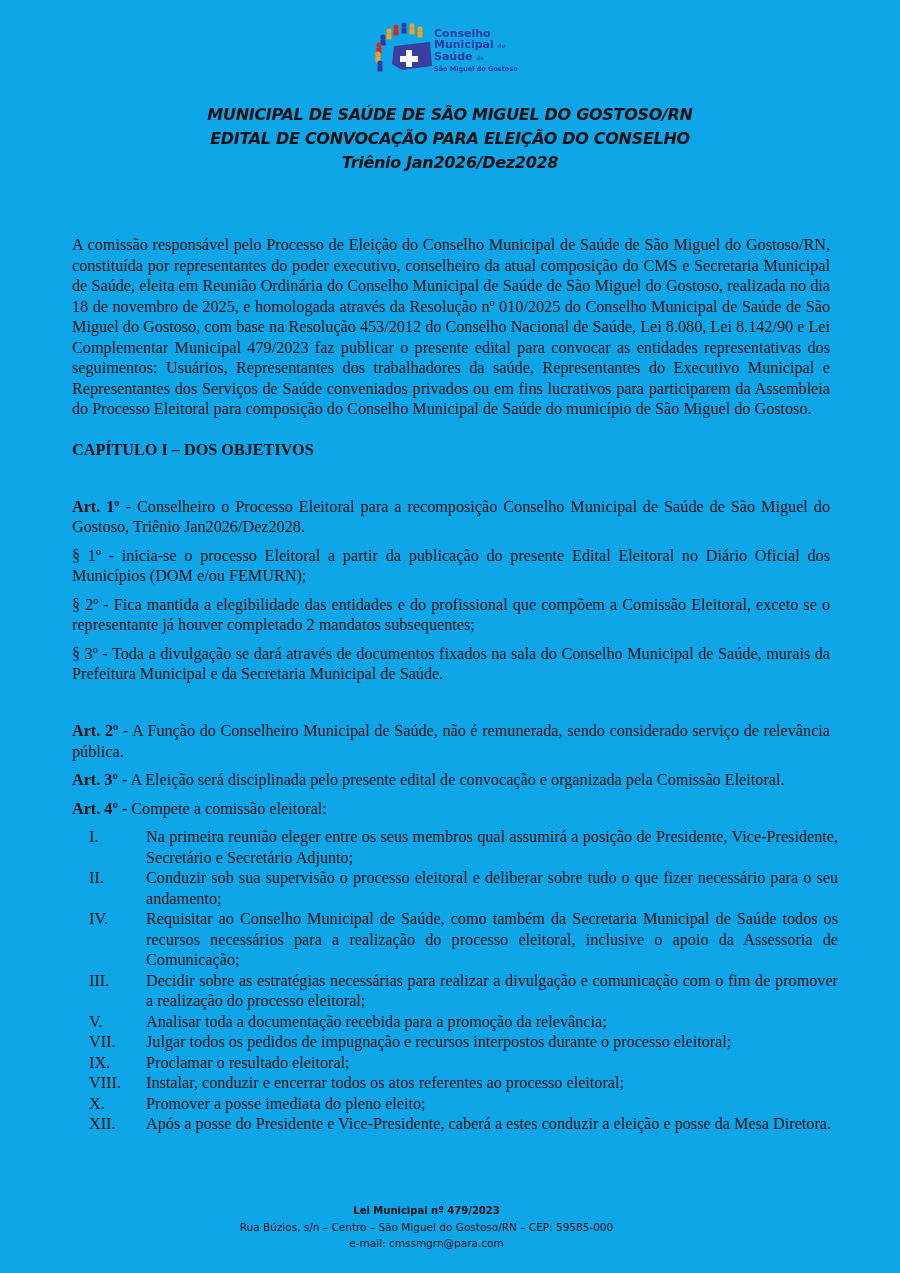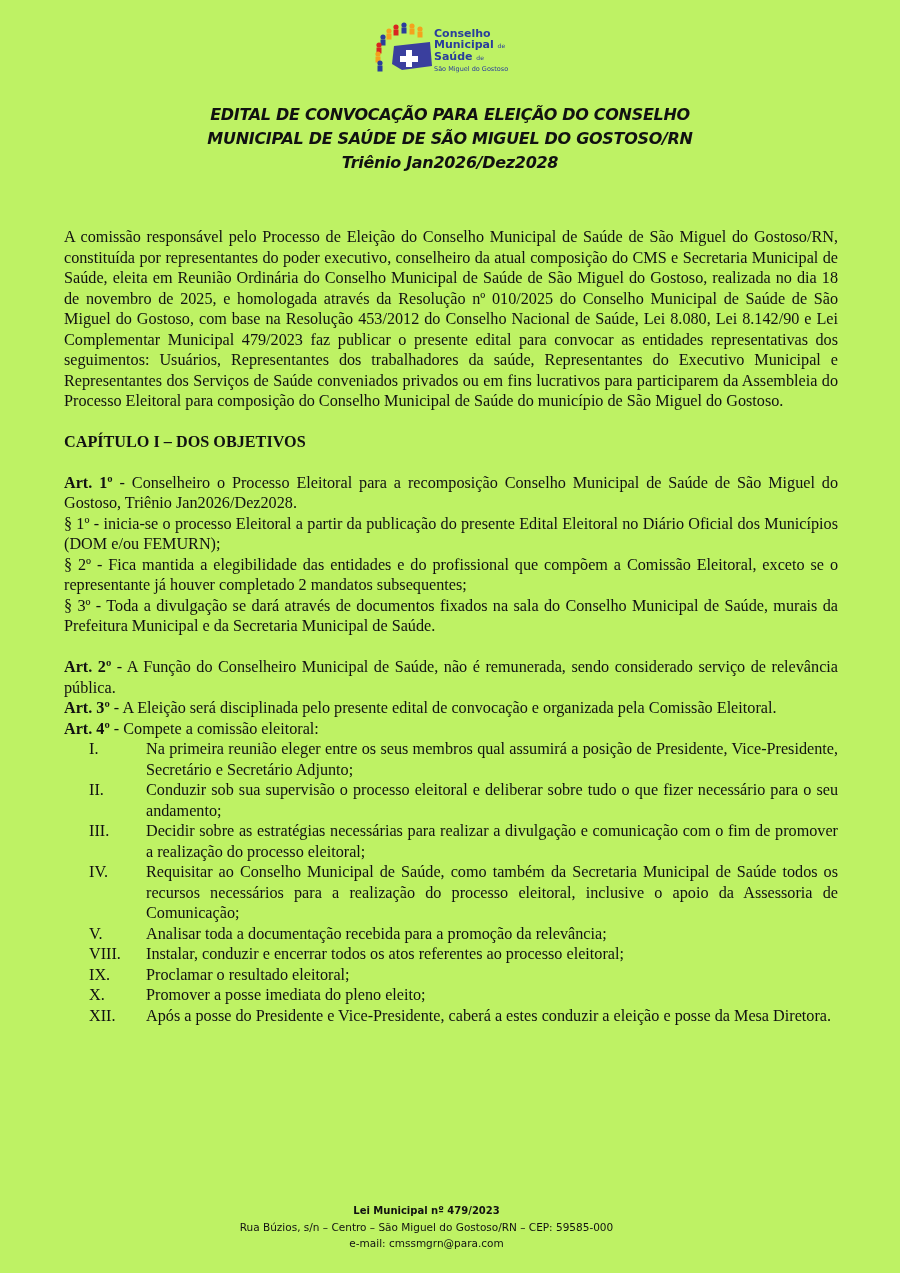--- a/index.html
+++ b/index.html
@@ -4,7 +4,7 @@
 <style>
   html, body { margin: 0; padding: 0; background: #ffffff; }
   body { width: 900px; height: 1273px; position: relative; overflow: hidden; color: #111; }
-  .page { position: absolute; left: 0; top: 0; width: 900px; height: 1273px; background: #bef264; }
+  .page { position: absolute; left: 0; top: 0; width: 900px; height: 1273px; background: #0ea5e9; }
 
   
   .logo { position: absolute; left: 372px; top: 20px; width: 160px; height: 62px; }

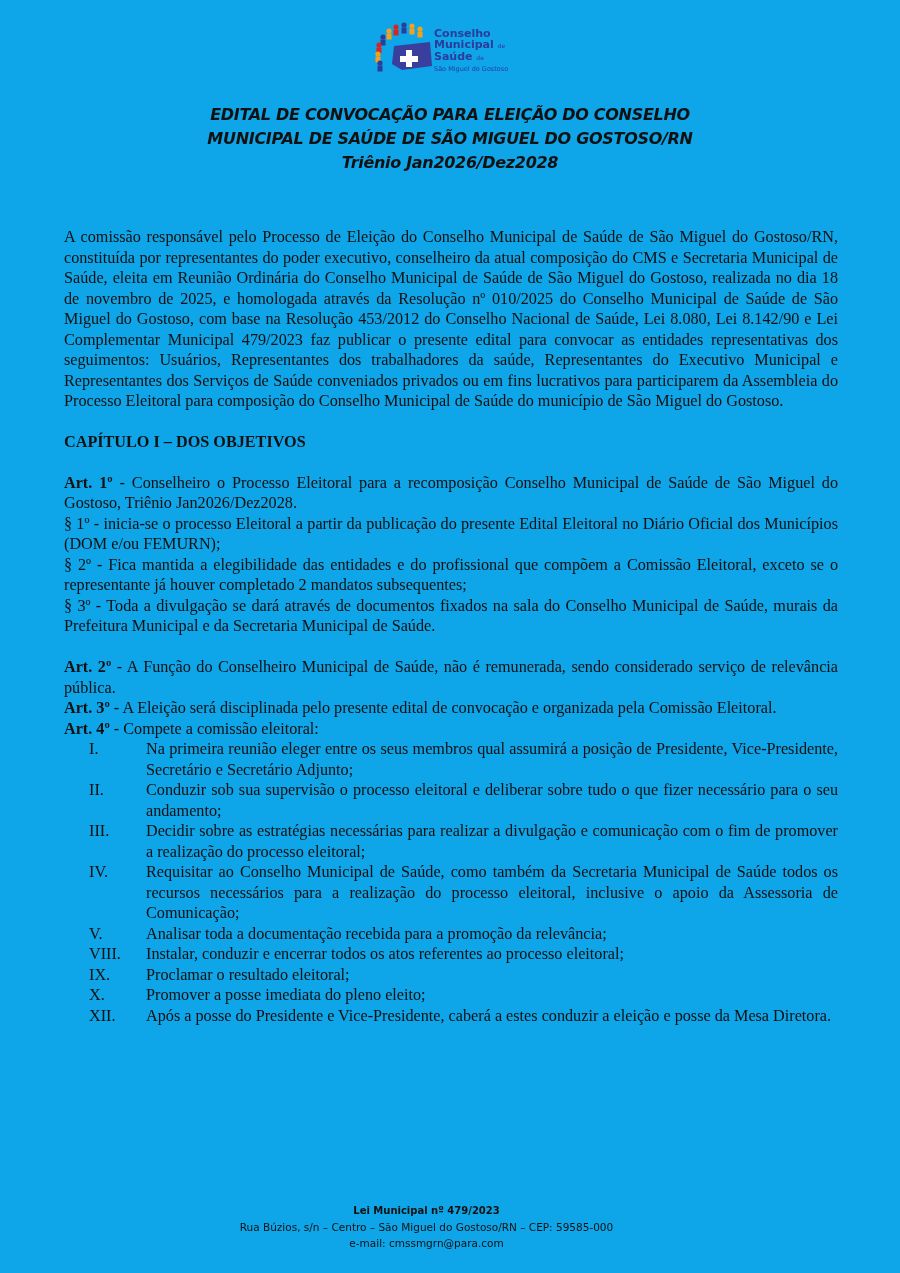--- a/index.html
+++ b/index.html
@@ -12,7 +12,7 @@
   .logo-text { position: absolute; left: 62px; top: 8px; font-family: "DejaVu Sans", sans-serif; font-weight: bold; color: #2a3d9c; line-height: 11px; }
   .logo-text .l { font-size: 11px; display: block; }
   .logo-text .l small { font-size: 6px; font-weight: normal; }
-  .logo-text .sub { font-size: 6.5px; font-weight: normal; display: block; margin-top: 1px; color: #2a3d9c; }
+  .logo-text .sub { font-size: 6.5px; font-weight: bold; display: block; margin-top: 1px; color: #2a3d9c; }
 
   
   .title { position: absolute; left: 0; top: 103px; width: 900px; text-align: center;

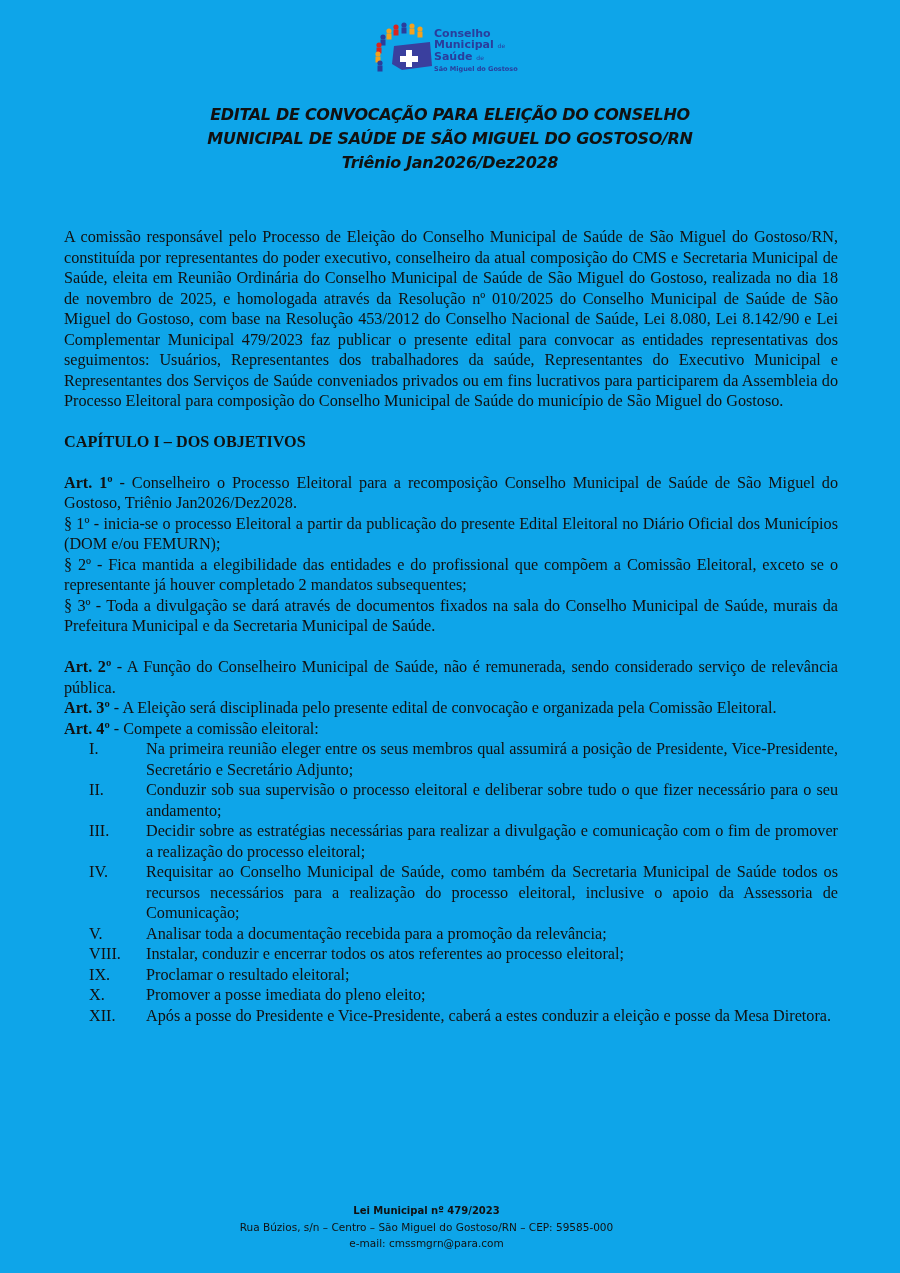--- a/index.html
+++ b/index.html
@@ -82,8 +82,8 @@
   </div>
 
   <div class="title">
+    <div>MUNICIPAL DE SAÚDE DE SÃO MIGUEL DO GOSTOSO/RN</div>
     <div>EDITAL DE CONVOCAÇÃO PARA ELEIÇÃO DO CONSELHO</div>
-    <div>MUNICIPAL DE SAÚDE DE SÃO MIGUEL DO GOSTOSO/RN</div>
     <div>Triênio Jan2026/Dez2028</div>
   </div>
 

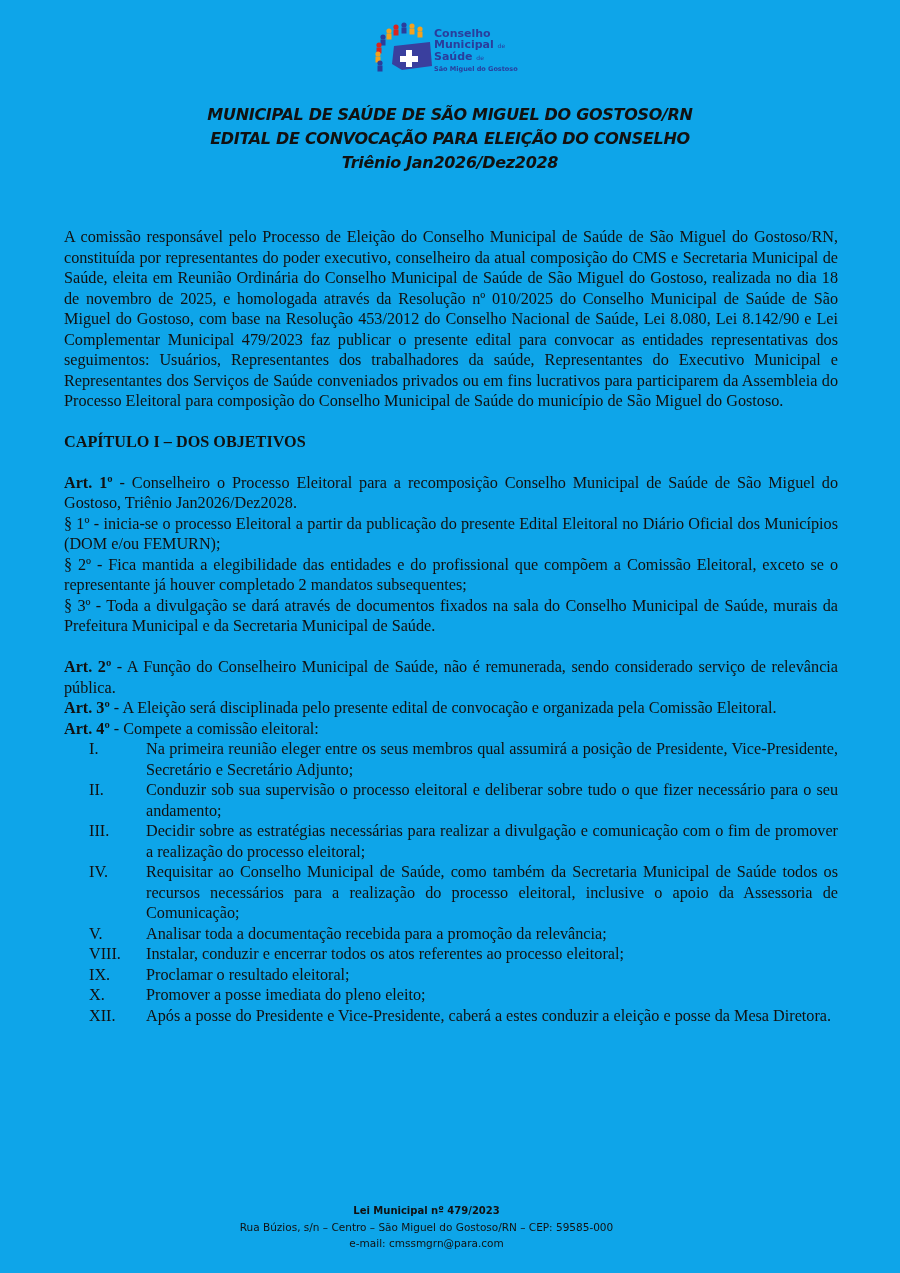--- a/index.html
+++ b/index.html
@@ -23,7 +23,7 @@
   
   .body { position: absolute; left: 64px; top: 227px; width: 774px;
           font-family: "Liberation Serif", serif; font-size: 16.2px; line-height: 20.5px; color: #111; }
-  .body p { margin: 0; text-align: justify; font-family: Liberation Serif, serif; }
+  .body p { margin: 8px; text-align: justify; font-family: Liberation Serif, serif; }
   .body .intro { text-align: justify; }
   .body .chapter { font-weight: bold; margin-top: 20px; }
   .body .gap { height: 20.5px; }

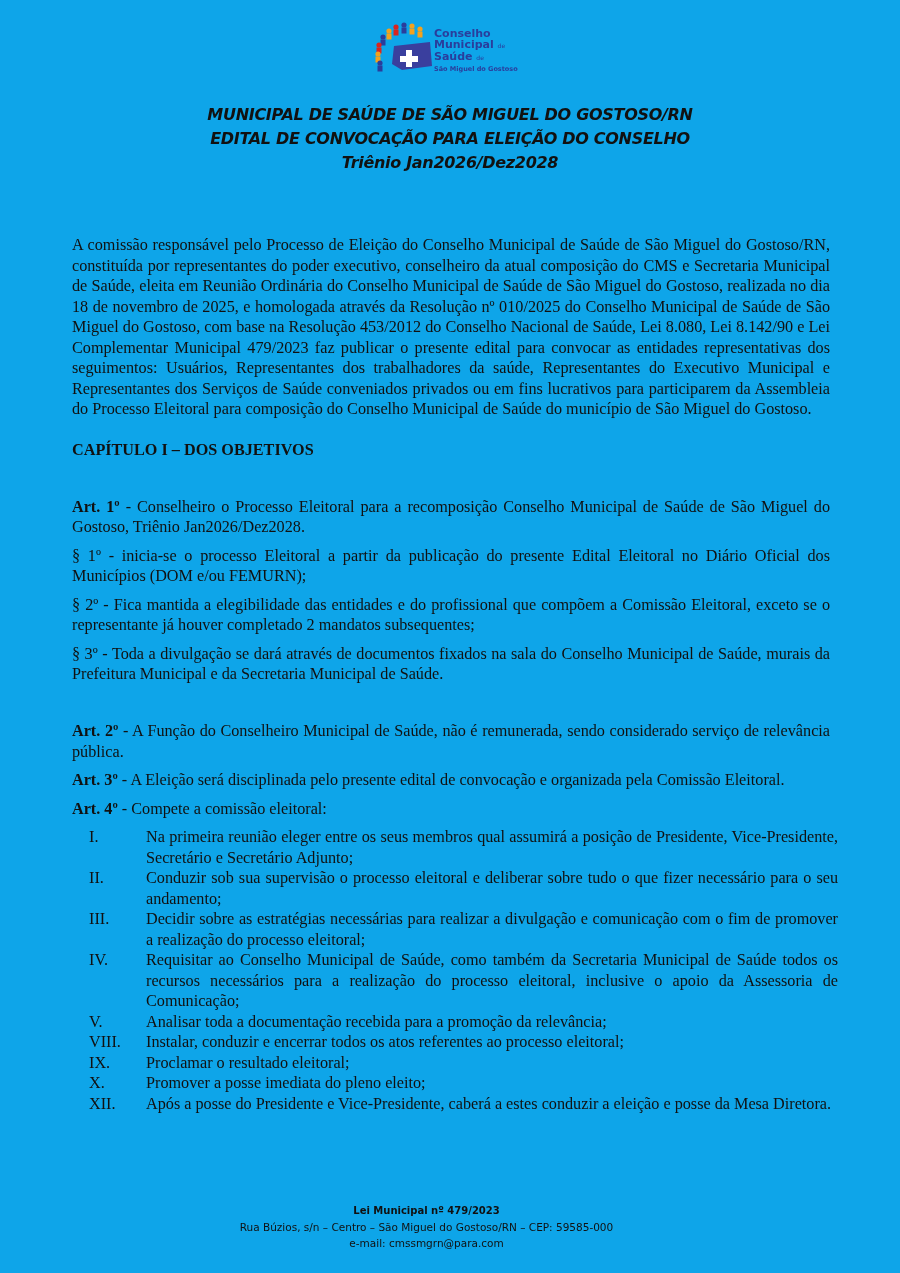--- a/index.html
+++ b/index.html
@@ -106,8 +106,8 @@
     <ul class="list">
       <li><span class="num">I.</span><span>Na primeira reunião eleger entre os seus membros qual assumirá a posição de Presidente, Vice-Presidente, Secretário e Secretário Adjunto;</span></li>
       <li><span class="num">II.</span><span>Conduzir sob sua supervisão o processo eleitoral e deliberar sobre tudo o que fizer necessário para o seu andamento;</span></li>
+      <li><span class="num">IV.</span><span>Requisitar ao Conselho Municipal de Saúde, como também da Secretaria Municipal de Saúde todos os recursos necessários para a realização do processo eleitoral, inclusive o apoio da Assessoria de Comunicação;</span></li>
       <li><span class="num">III.</span><span>Decidir sobre as estratégias necessárias para realizar a divulgação e comunicação com o fim de promover a realização do processo eleitoral;</span></li>
-      <li><span class="num">IV.</span><span>Requisitar ao Conselho Municipal de Saúde, como também da Secretaria Municipal de Saúde todos os recursos necessários para a realização do processo eleitoral, inclusive o apoio da Assessoria de Comunicação;</span></li>
       <li><span class="num">V.</span><span>Analisar toda a documentação recebida para a promoção da relevância;</span></li>
       <li><span class="num">VIII.</span><span>Instalar, conduzir e encerrar todos os atos referentes ao processo eleitoral;</span></li>
       <li><span class="num">IX.</span><span>Proclamar o resultado eleitoral;</span></li>

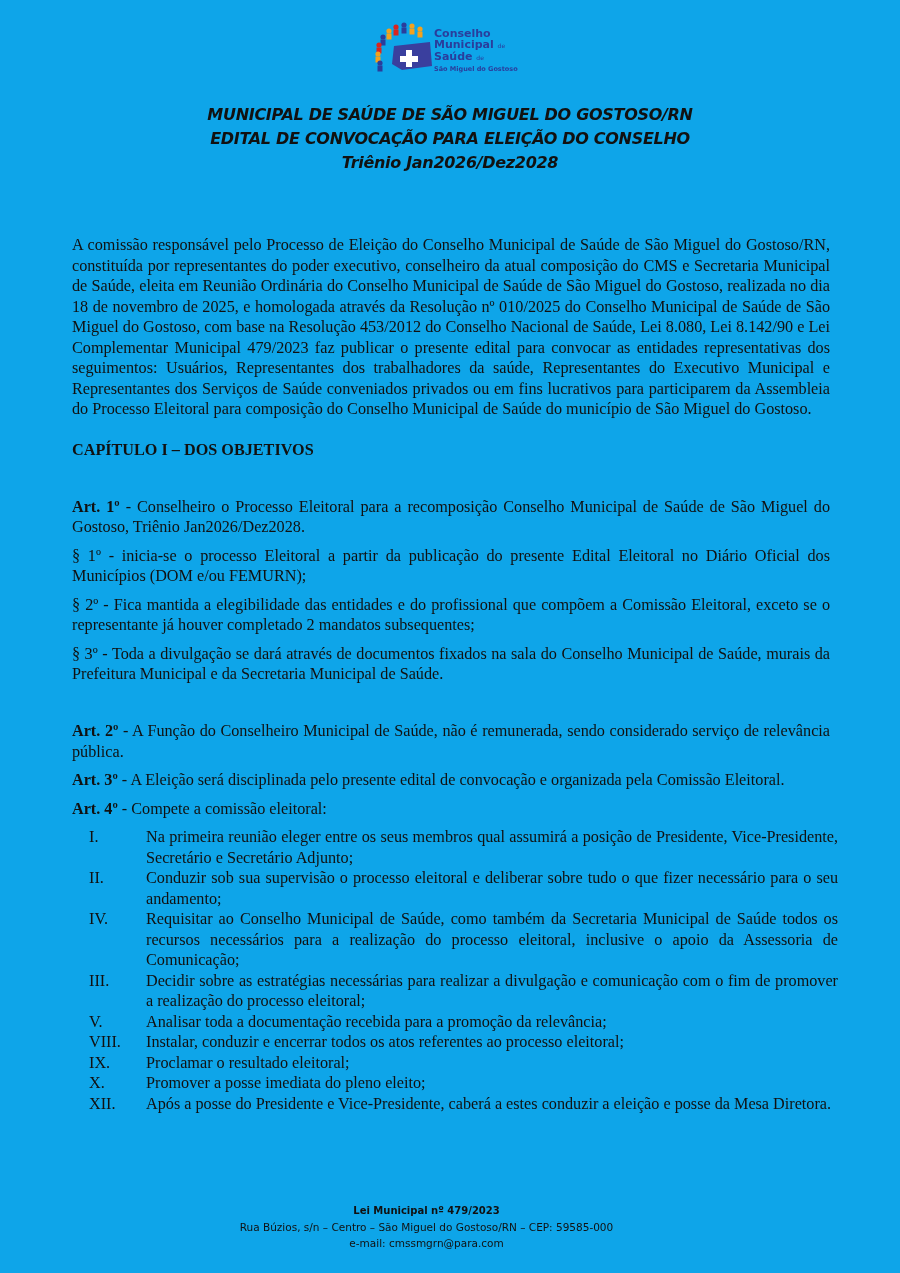--- a/index.html
+++ b/index.html
@@ -109,6 +109,7 @@
       <li><span class="num">IV.</span><span>Requisitar ao Conselho Municipal de Saúde, como também da Secretaria Municipal de Saúde todos os recursos necessários para a realização do processo eleitoral, inclusive o apoio da Assessoria de Comunicação;</span></li>
       <li><span class="num">III.</span><span>Decidir sobre as estratégias necessárias para realizar a divulgação e comunicação com o fim de promover a realização do processo eleitoral;</span></li>
       <li><span class="num">V.</span><span>Analisar toda a documentação recebida para a promoção da relevância;</span></li>
+      <li><span class="num">VII.</span><span>Julgar todos os pedidos de impugnação e recursos interpostos durante o processo eleitoral;</span></li>
       <li><span class="num">VIII.</span><span>Instalar, conduzir e encerrar todos os atos referentes ao processo eleitoral;</span></li>
       <li><span class="num">IX.</span><span>Proclamar o resultado eleitoral;</span></li>
       <li><span class="num">X.</span><span>Promover a posse imediata do pleno eleito;</span></li>

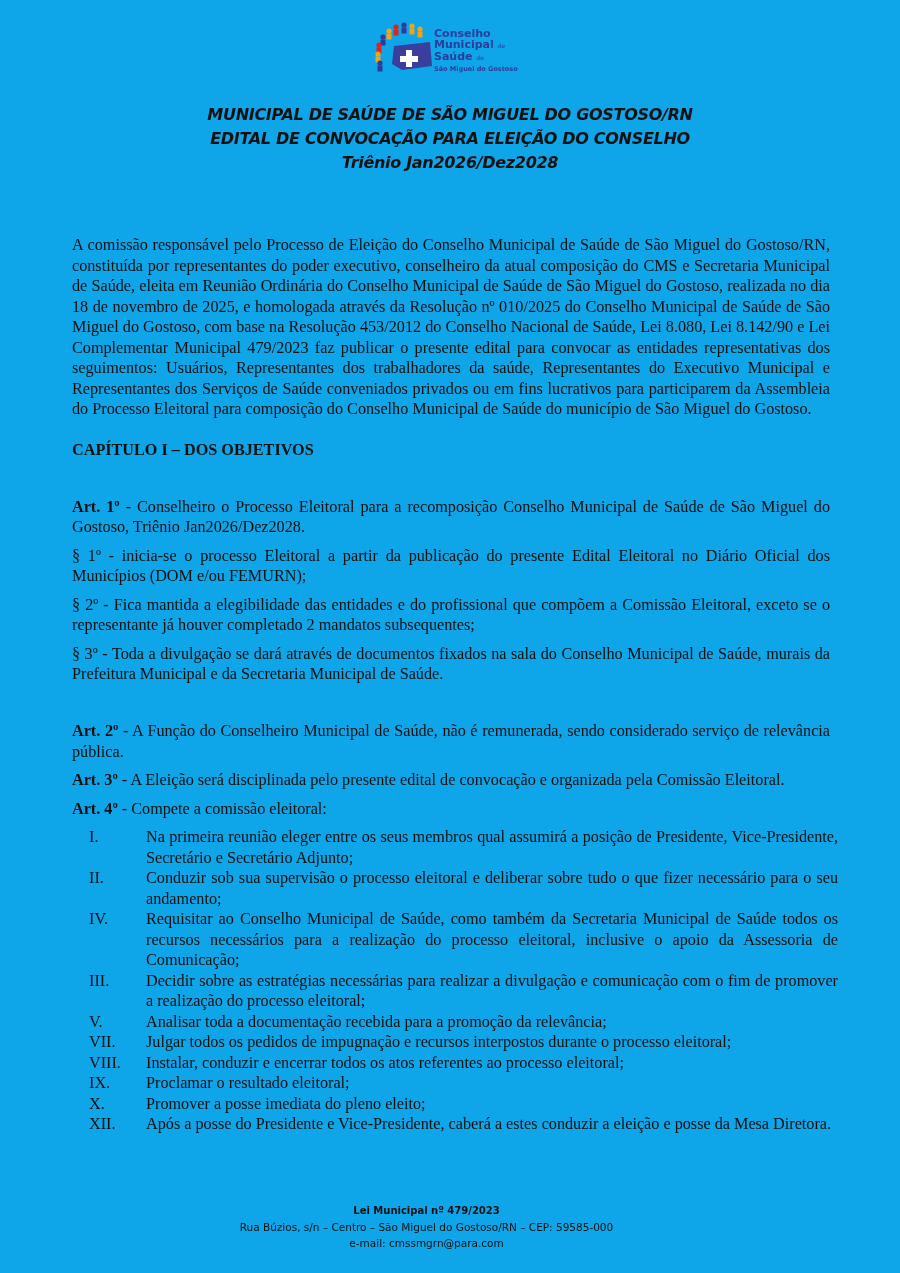--- a/index.html
+++ b/index.html
@@ -110,8 +110,8 @@
       <li><span class="num">III.</span><span>Decidir sobre as estratégias necessárias para realizar a divulgação e comunicação com o fim de promover a realização do processo eleitoral;</span></li>
       <li><span class="num">V.</span><span>Analisar toda a documentação recebida para a promoção da relevância;</span></li>
       <li><span class="num">VII.</span><span>Julgar todos os pedidos de impugnação e recursos interpostos durante o processo eleitoral;</span></li>
+      <li><span class="num">IX.</span><span>Proclamar o resultado eleitoral;</span></li>
       <li><span class="num">VIII.</span><span>Instalar, conduzir e encerrar todos os atos referentes ao processo eleitoral;</span></li>
-      <li><span class="num">IX.</span><span>Proclamar o resultado eleitoral;</span></li>
       <li><span class="num">X.</span><span>Promover a posse imediata do pleno eleito;</span></li>
       <li><span class="num">XII.</span><span>Após a posse do Presidente e Vice-Presidente, caberá a estes conduzir a eleição e posse da Mesa Diretora.</span></li>
     </ul>

